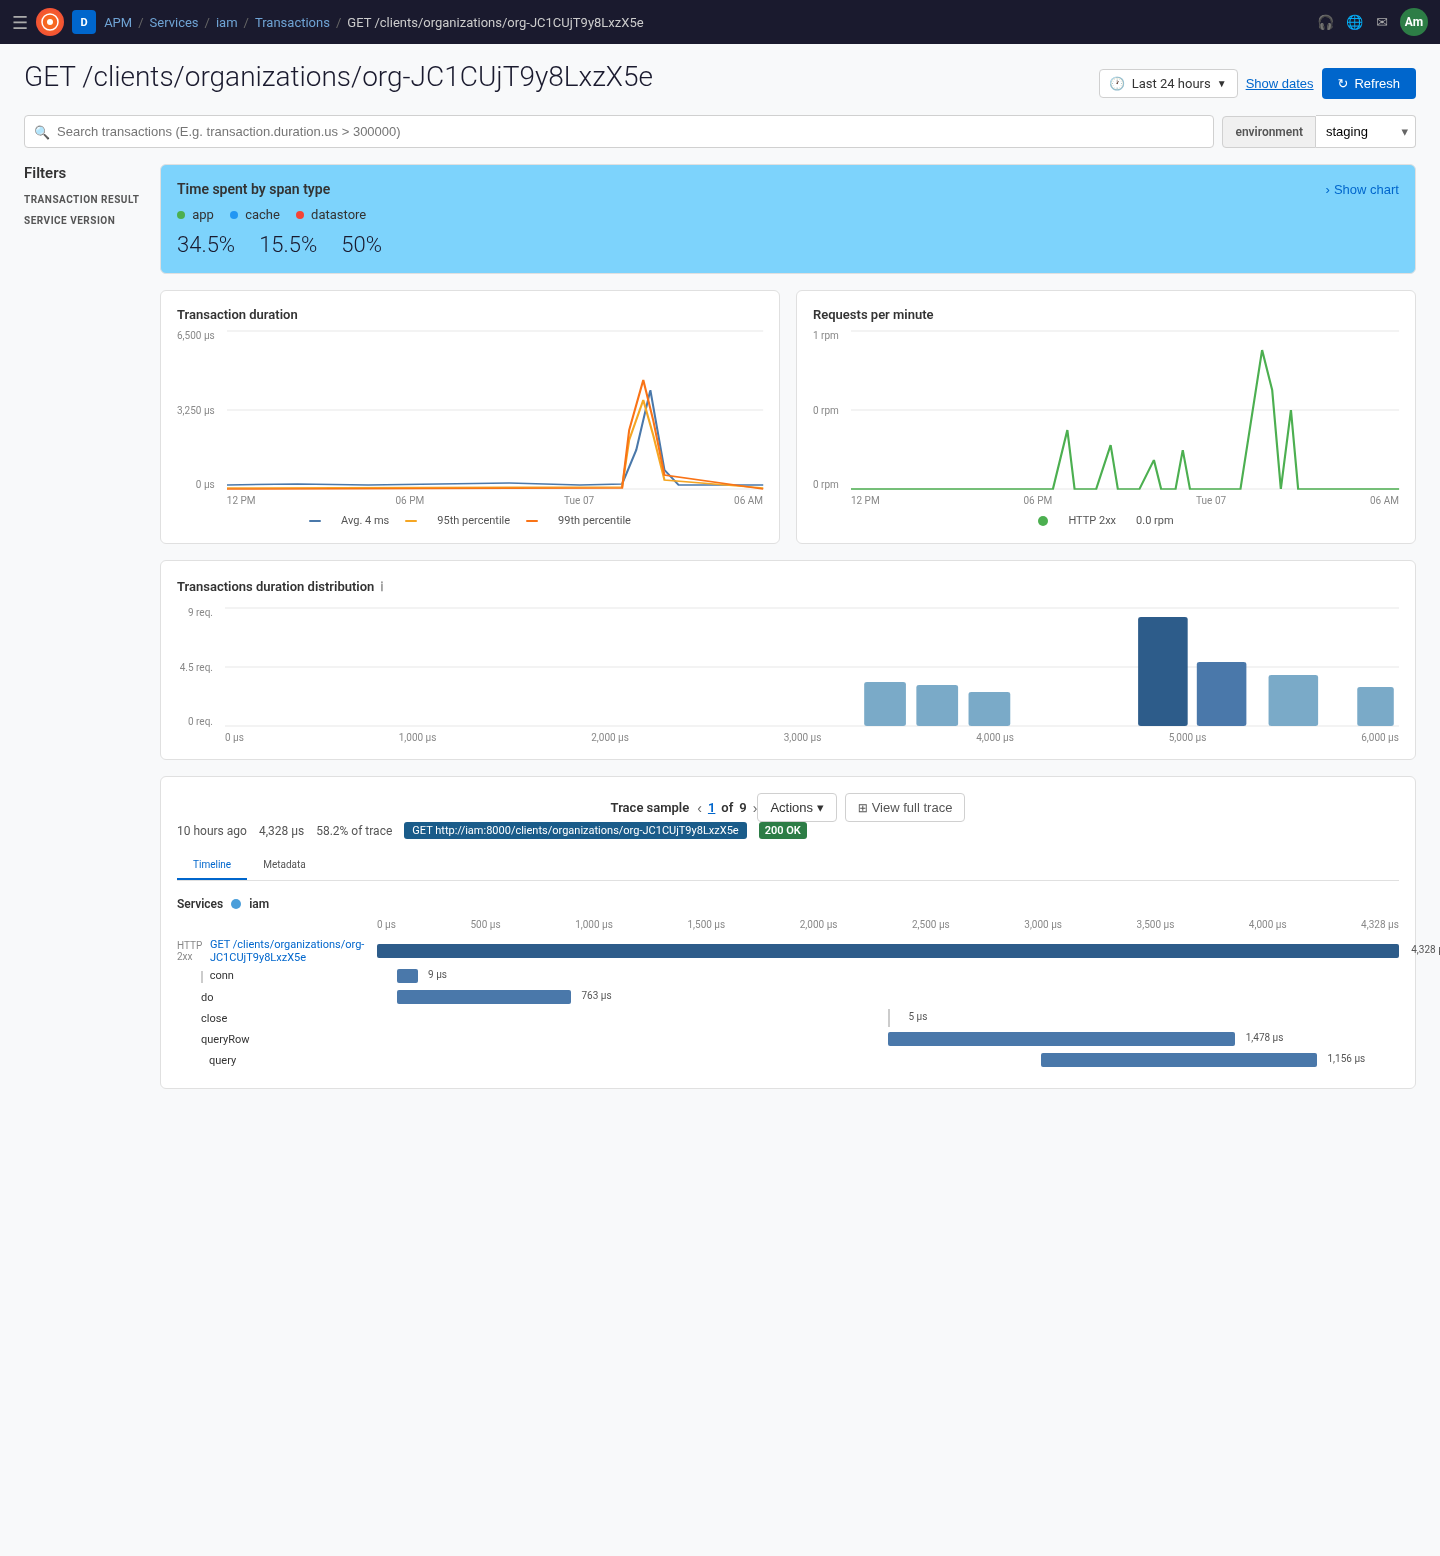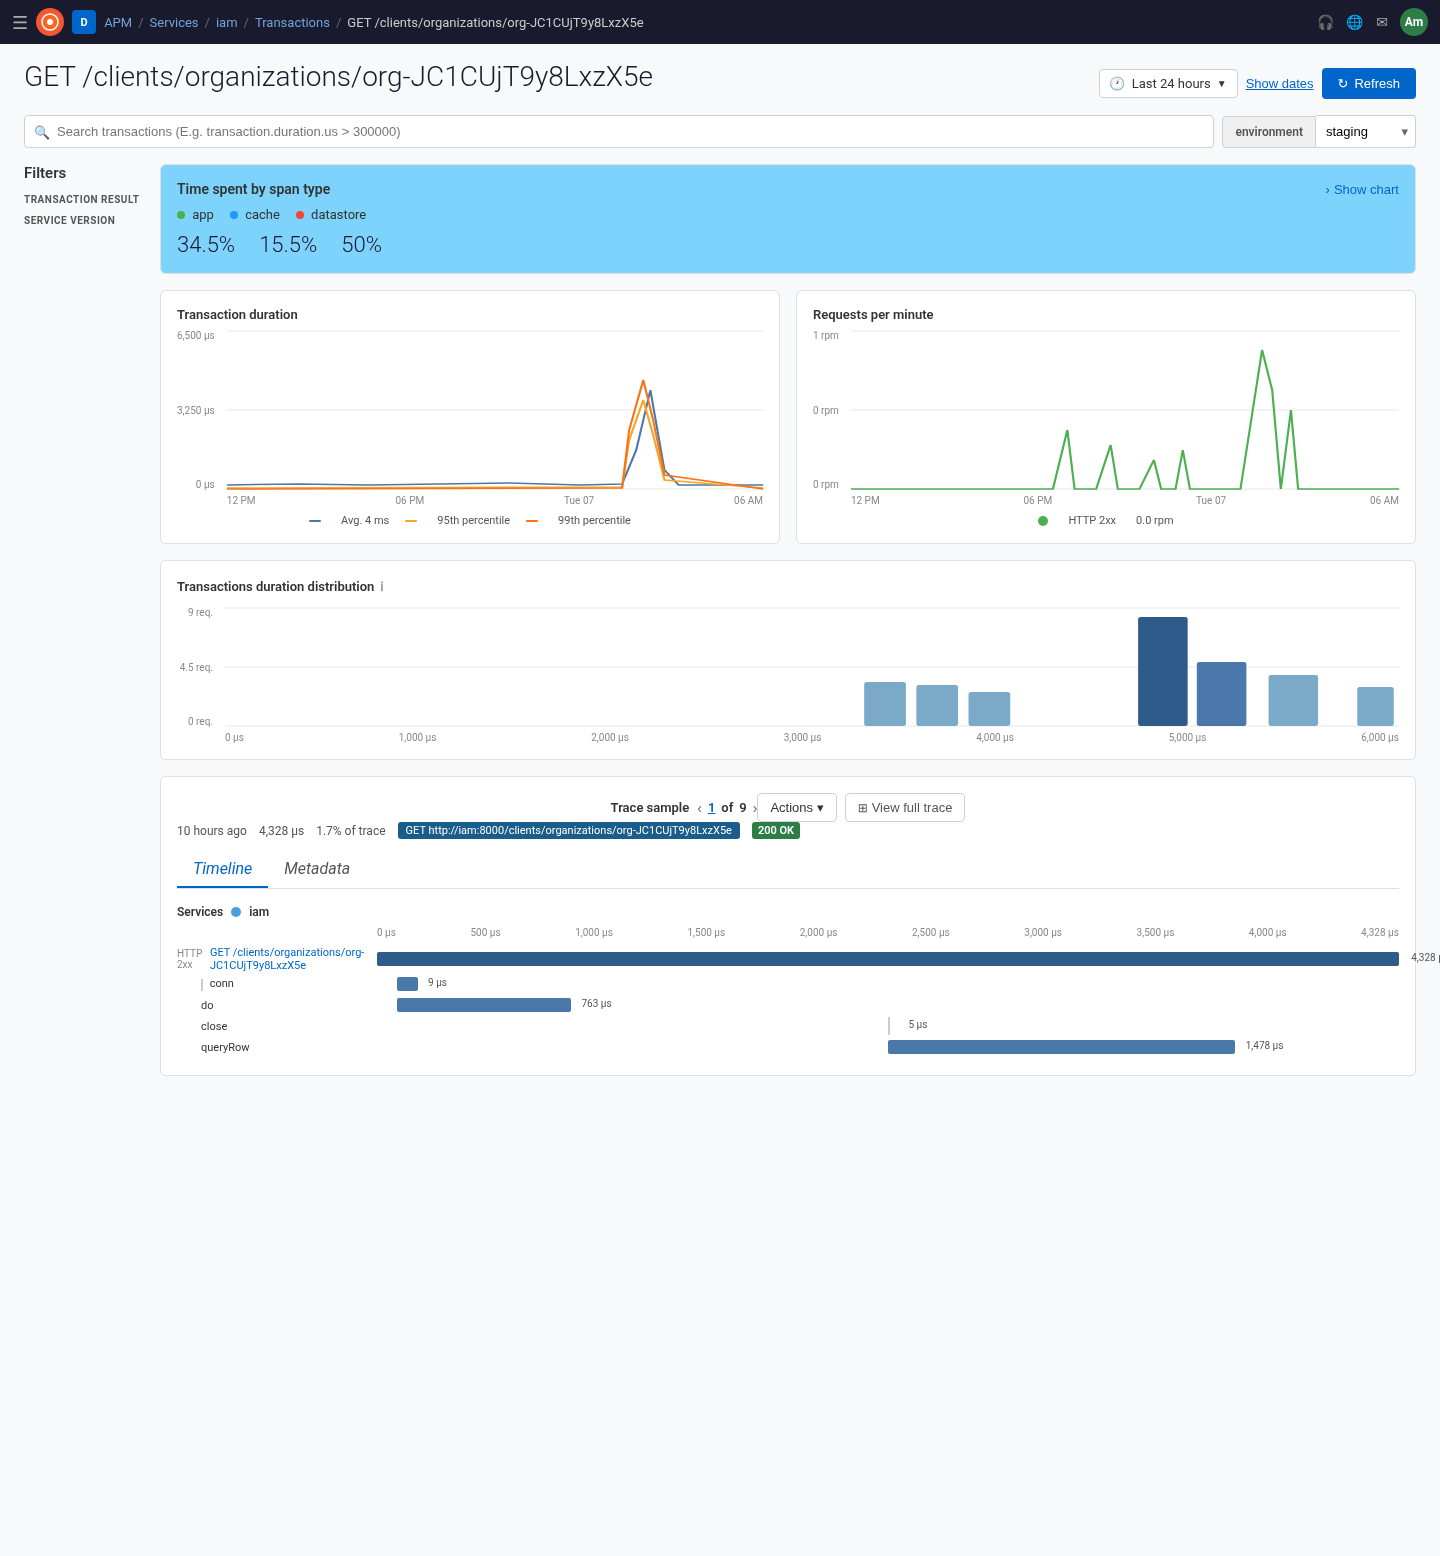--- a/index.html
+++ b/index.html
@@ -359,7 +359,7 @@
         <div class="trace-meta">
           <span>10 hours ago</span>
           <span>4,328 μs</span>
-          <span>1.7% of trace</span>
+          <span>58.2% of trace</span>
           <span class="trace-url-badge">GET http://iam:8000/clients/organizations/org-JC1CUjT9y8LxzX5e</span>
           <span class="status-badge">200 OK</span>
         </div>

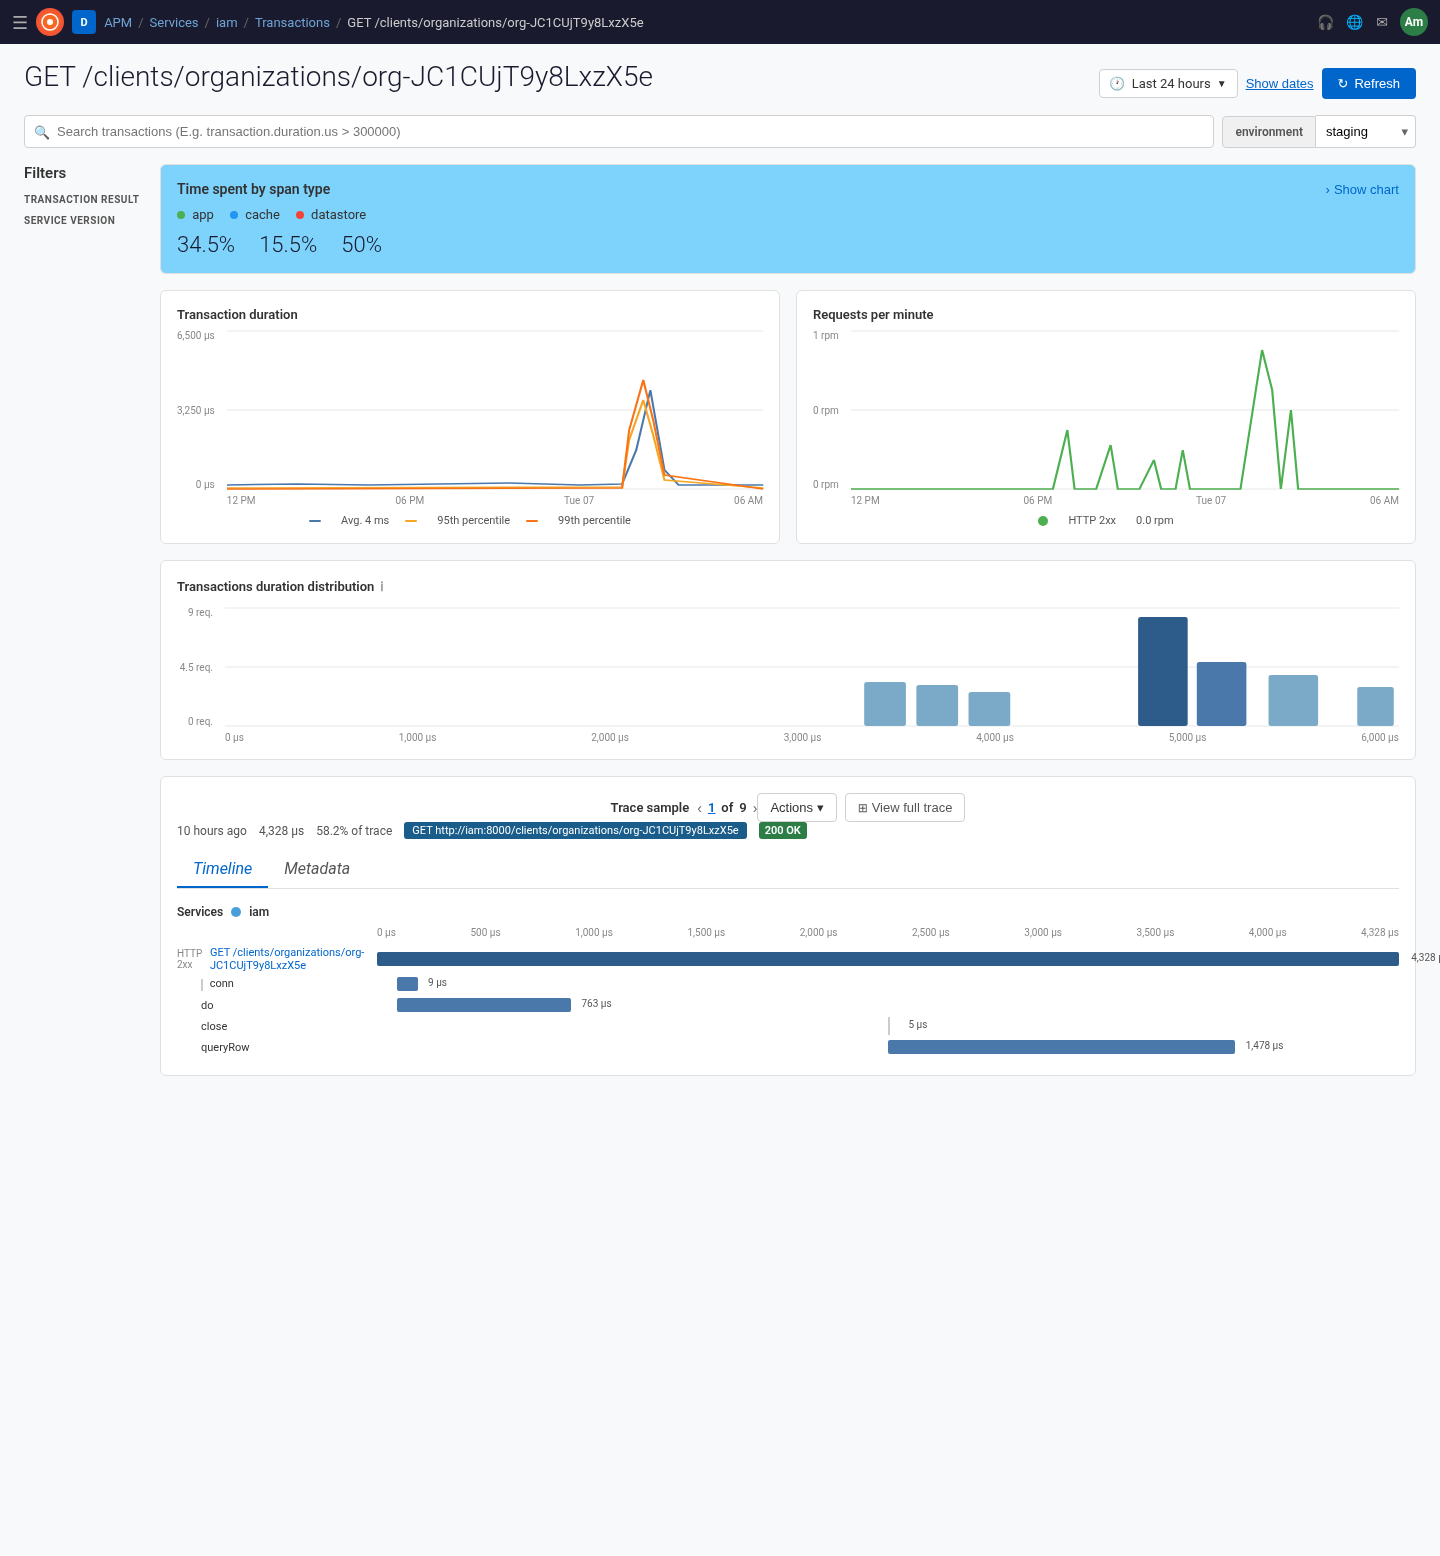--- a/index.html
+++ b/index.html
@@ -84,7 +84,7 @@
     .trace-url-badge { background: #1a5c8a; color: white; padding: 2px 8px; border-radius: 3px; font-size: 11px; }
     .status-badge { background: #2d7d46; color: white; padding: 2px 6px; border-radius: 3px; font-size: 11px; font-weight: 600; }
     .trace-tabs { display: flex; gap: 0; border-bottom: 1px solid #e0e0e0; margin-bottom: 16px; }
-    .trace-tab { padding: 8px 16px; cursor: pointer; font-size: 16px; border-bottom: 2px solid transparent; color: #555; font-style: italic; }
+    .trace-tab { padding: 8px 16px; cursor: pointer; font-size: 10px; border-bottom: 2px solid transparent; color: #555; }
     .trace-tab.active { color: #0066cc; border-bottom-color: #0066cc; }
     
     

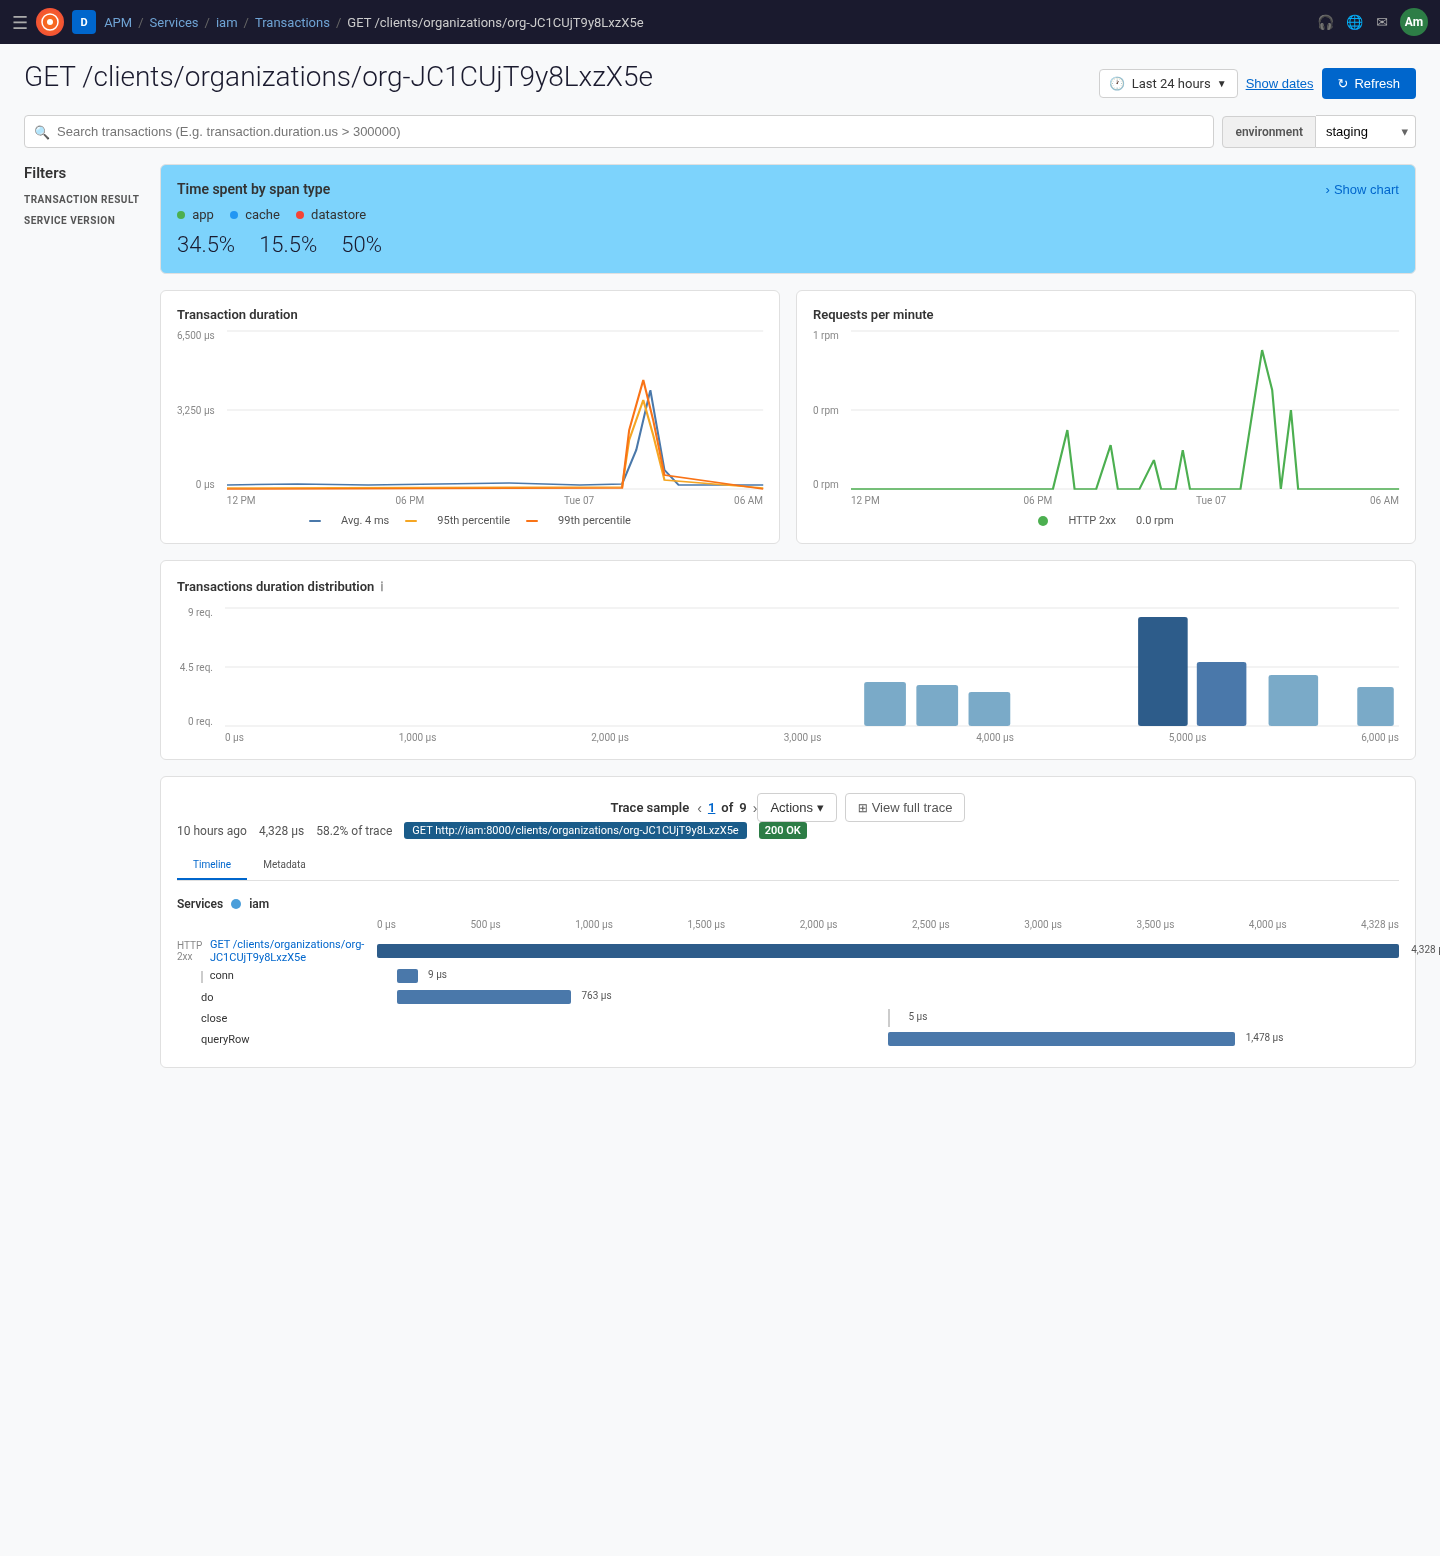--- a/index.html
+++ b/index.html
@@ -443,6 +443,15 @@
             </div>
           </div>
 
+          <div style="display:grid;grid-template-columns:200px 1fr;margin-bottom:3px;align-items:center;">
+            <div style="font-size:11px;color:#333;padding-left:32px;">
+              <span style="cursor:pointer;">query</span>
+            </div>
+            <div style="position:relative;height:18px;">
+              <div style="position:absolute;top:2px;left:65%;width:27%;height:14px;background:#4a78aa;border-radius:2px;"></div>
+              <span style="position:absolute;top:2px;left:93%;font-size:10px;color:#555;white-space:nowrap;">1,156 μs</span>
+            </div>
+          </div>
 
         </div>
       </div>

